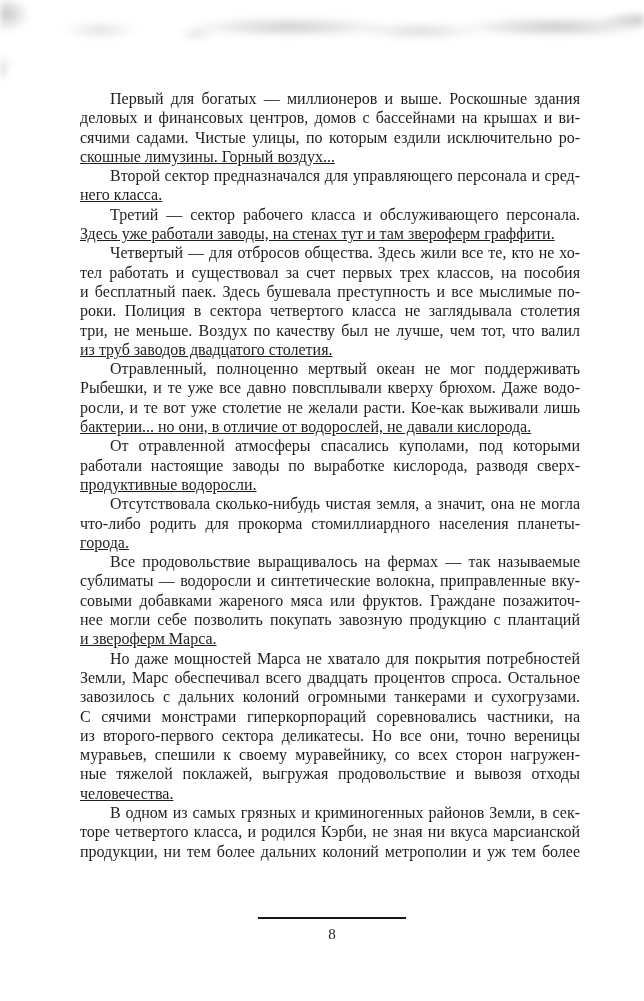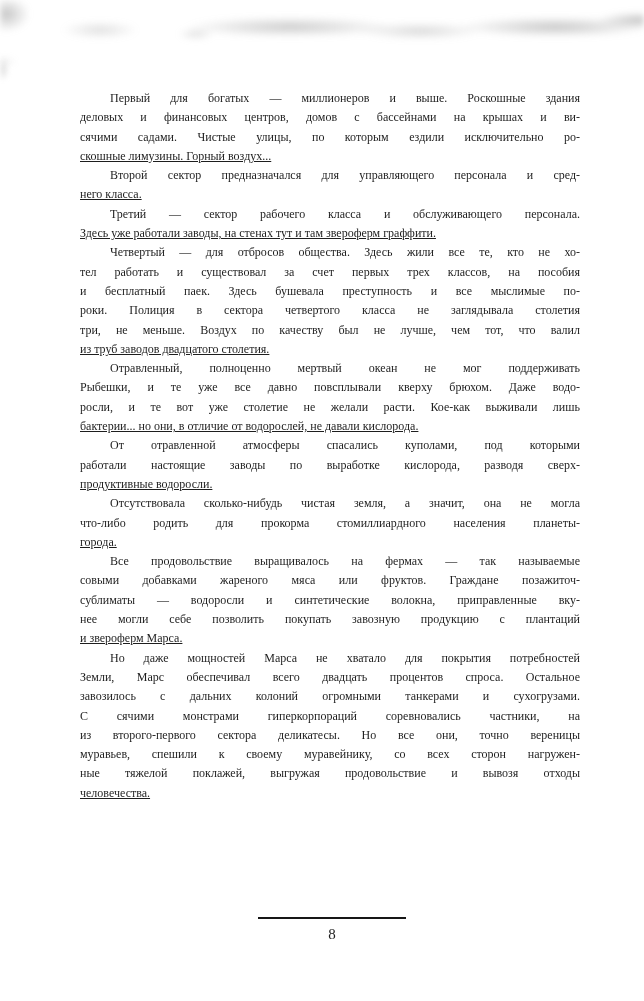--- a/index.html
+++ b/index.html
@@ -39,7 +39,7 @@
   .text-block{
     position:absolute;
     left:80px;top:89px;width:500px;
-    font-size:12px;
+    font-size:16px;
   }
   .para{margin:0;padding:0;}
   .line{

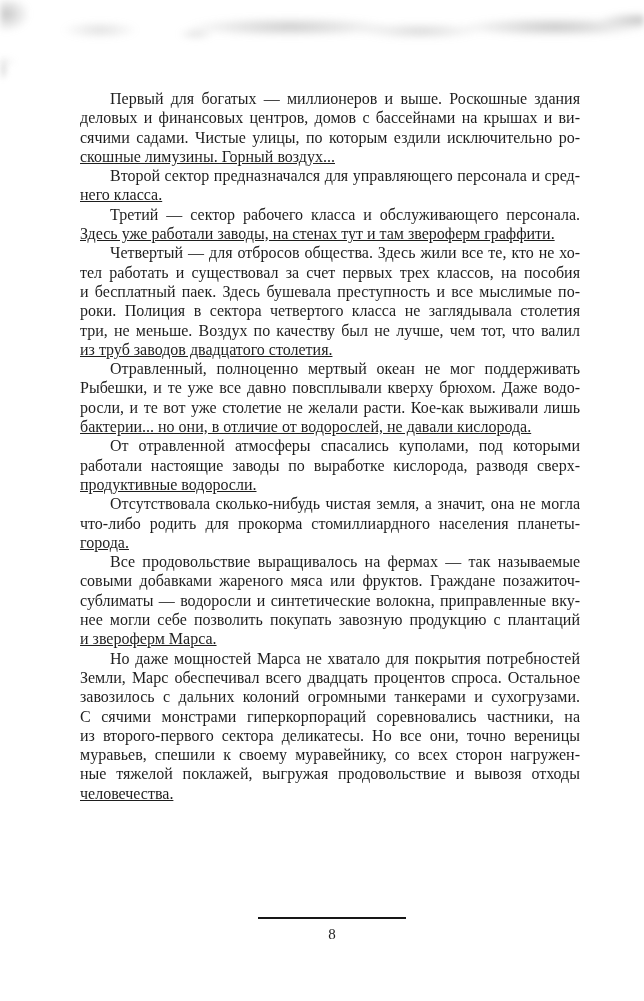--- a/index.html
+++ b/index.html
@@ -118,8 +118,8 @@
       </p>
       <p class="para">
         <span class="line">Все продовольствие выращивалось на фермах — так называемые</span>
+        <span class="line">сублиматы — водоросли и синтетические волокна, приправленные вку-</span>
         <span class="line">совыми добавками жареного мяса или фруктов. Граждане позажиточ-</span>
-        <span class="line">сублиматы — водоросли и синтетические волокна, приправленные вку-</span>
         <span class="line">нее могли себе позволить покупать завозную продукцию с плантаций</span>
         <span class="line parend">и звероферм Марса.</span>
       </p>

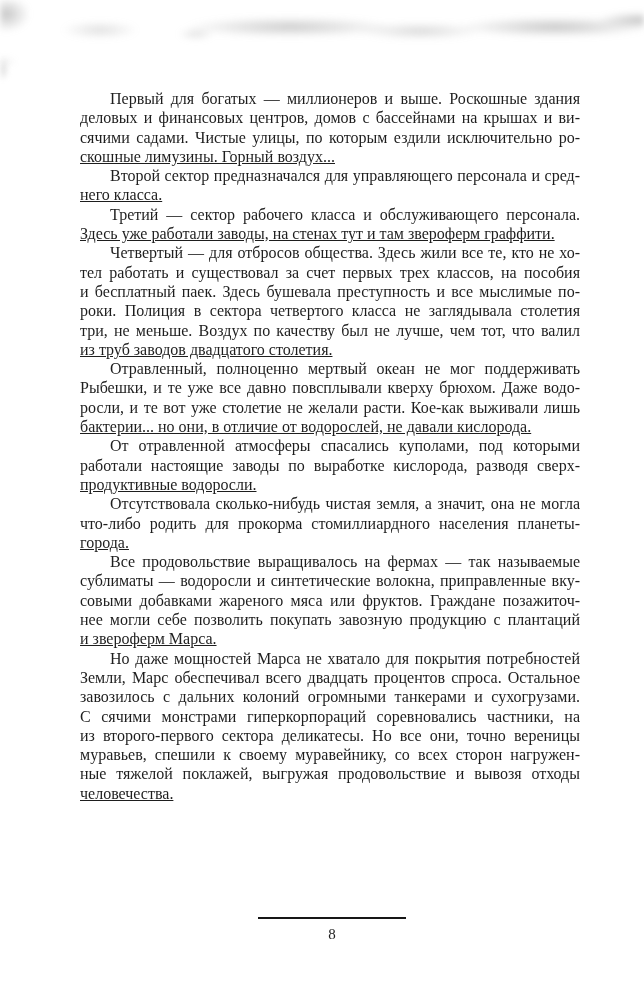--- a/index.html
+++ b/index.html
@@ -133,6 +133,11 @@
         <span class="line">ные тяжелой поклажей, выгружая продовольствие и вывозя отходы</span>
         <span class="line parend">человечества.</span>
       </p>
+      <p class="para">
+        <span class="line">В одном из самых грязных и криминогенных районов Земли, в сек-</span>
+        <span class="line">торе четвертого класса, и родился Кэрби, не зная ни вкуса марсианской</span>
+        <span class="line">продукции, ни тем более дальних колоний метрополии и уж тем более</span>
+      </p>
     </div>
 
   <div class="footer">

